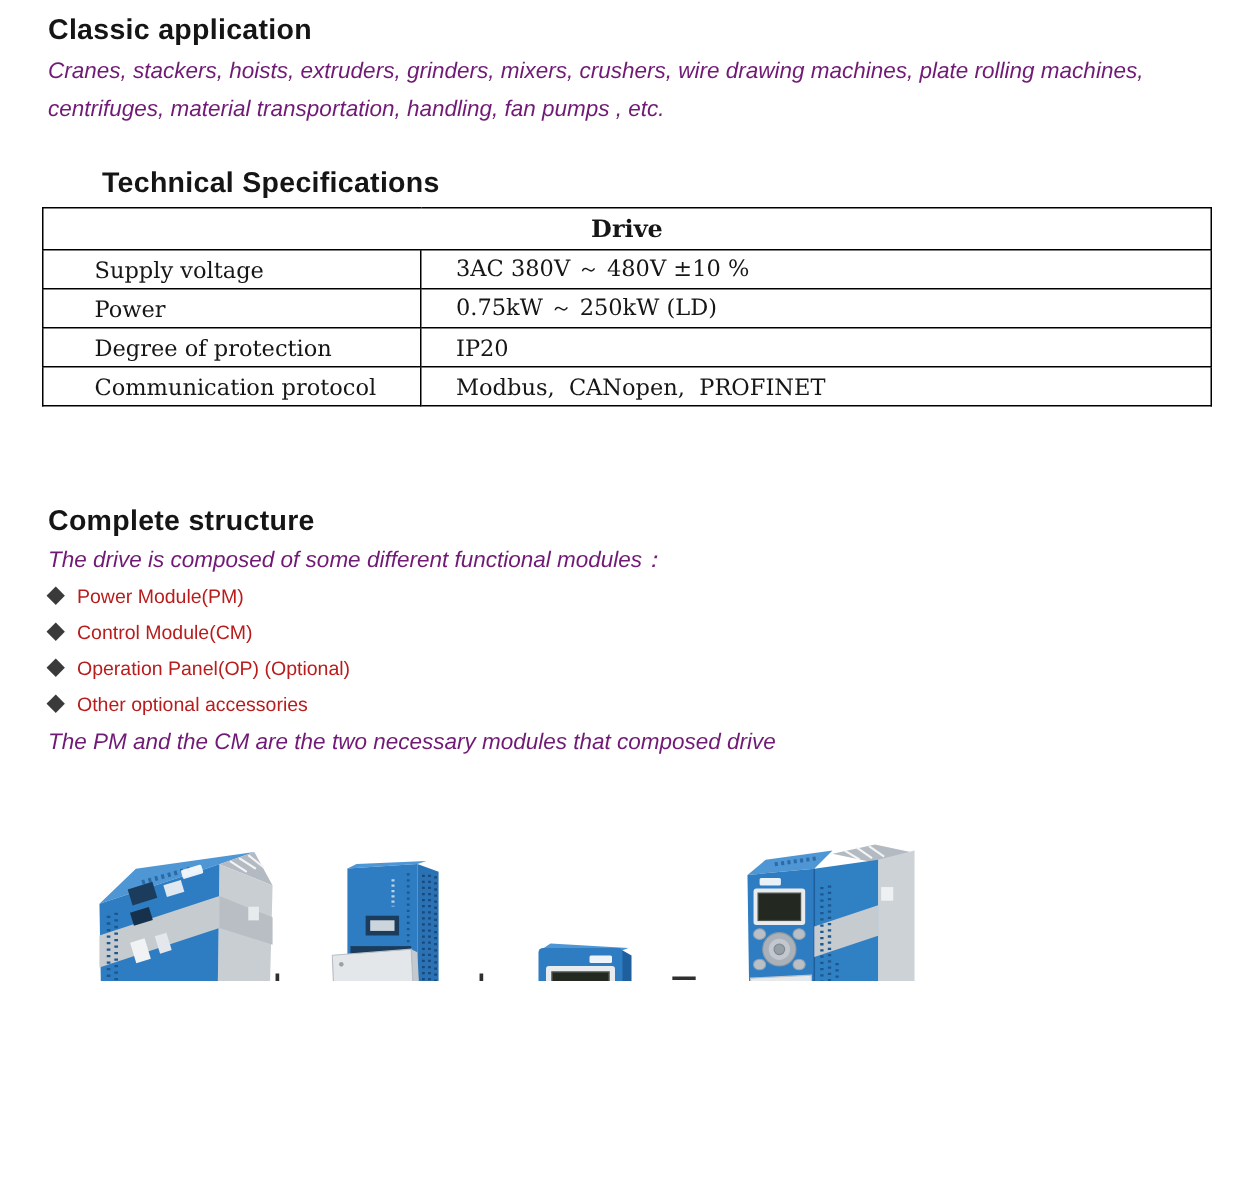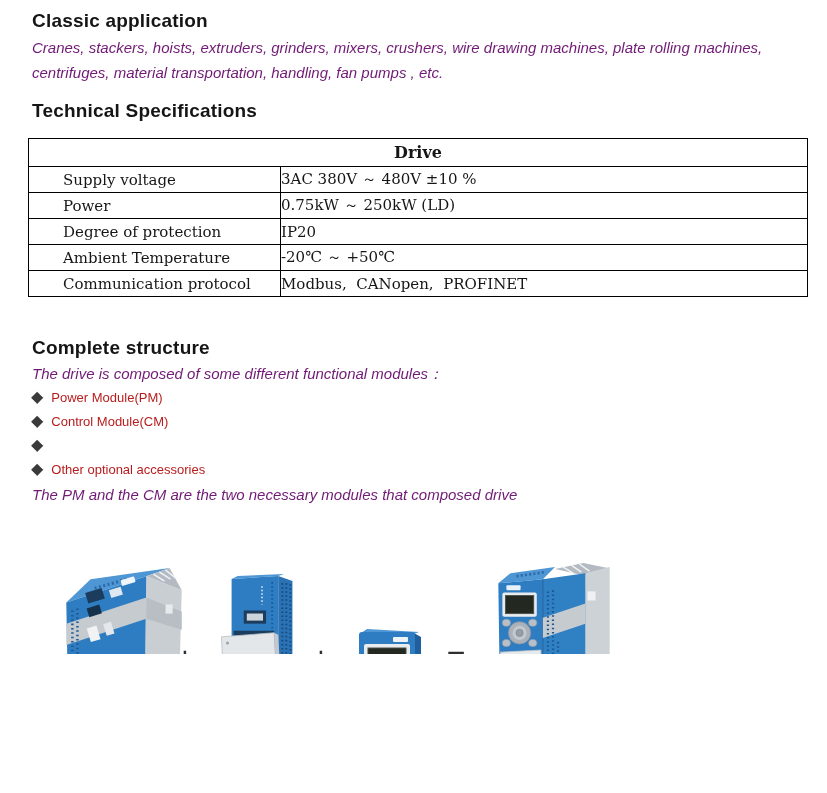--- a/index.html
+++ b/index.html
@@ -13,7 +13,7 @@
     letter-spacing:0.2px;
   }
   #h-classic { top:10px; }
-  #h-tech    { top:100px; }
+  #h-tech    { top:112px;margin-left:36px; }
   #h-struct  { top:337px; }
 
   .body-text {

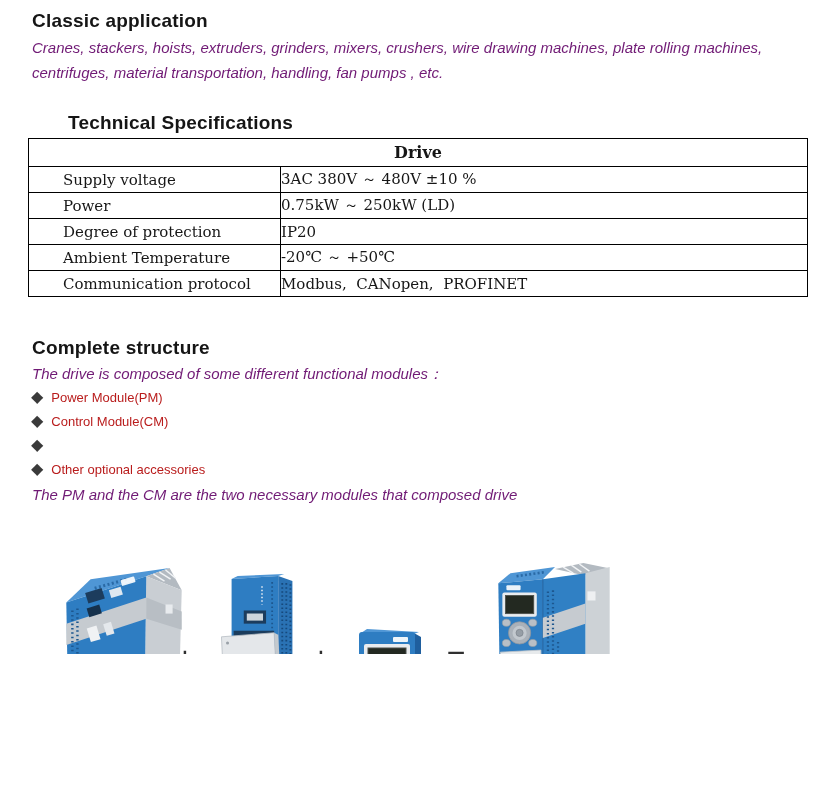--- a/index.html
+++ b/index.html
@@ -37,7 +37,7 @@
   }
   table.spec td { height:26px; white-space:pre-wrap; }
   td.spec-label { width:252px; padding-left:34px; }
-  td.spec-value { }
+  td.spec-value { padding-left:23px; }
 
   
   .bullets { position:absolute; left:31px; top:385px; }

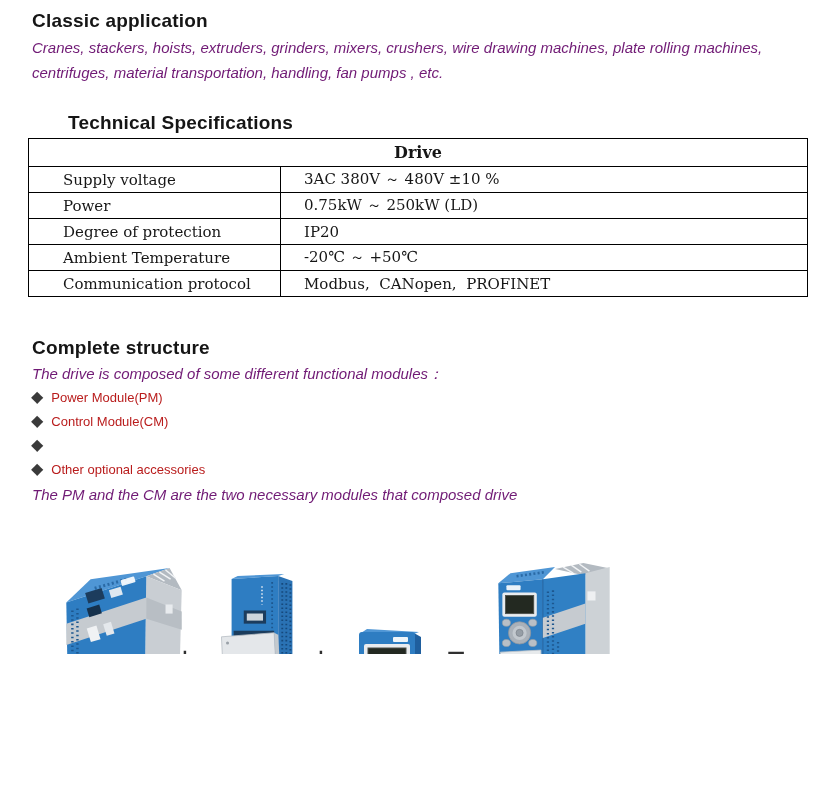--- a/index.html
+++ b/index.html
@@ -96,10 +96,6 @@
     <tr>
       <td class="spec-label">Degree of protection</td>
       <td class="spec-value">IP20</td>
-    </tr>
-    <tr>
-      <td class="spec-label">Ambient Temperature</td>
-      <td class="spec-value">-20℃ ～ +50℃</td>
     </tr>
     <tr>
       <td class="spec-label">Communication protocol</td>

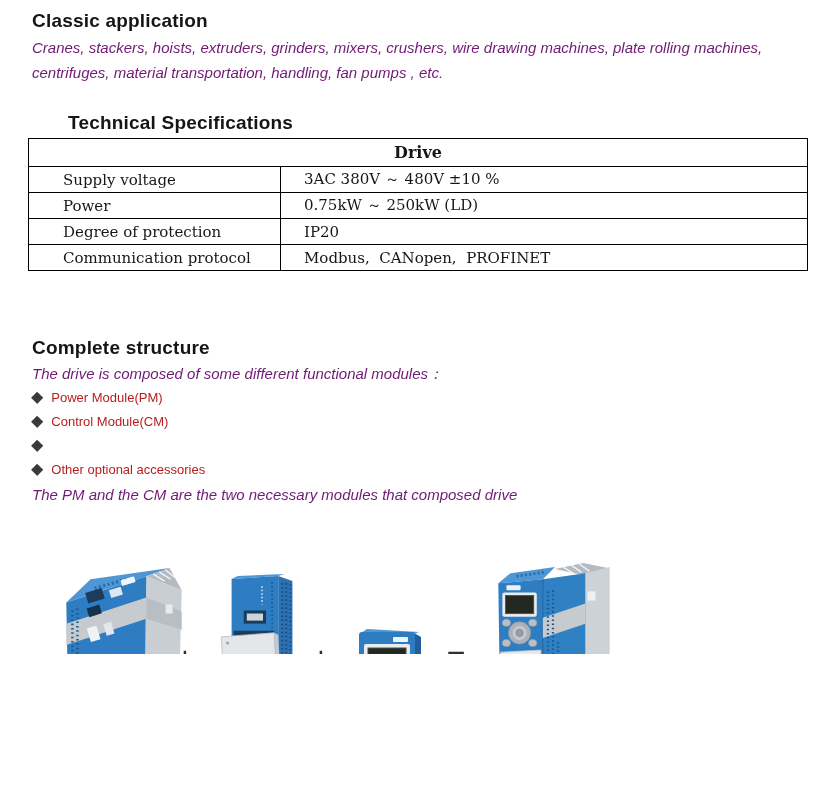--- a/index.html
+++ b/index.html
@@ -118,6 +118,7 @@
     </div>
     <div class="bullet-row">
       <span class="bullet-glyph">◆</span>
+      <span class="bullet-text">Operation Panel(OP) (Optional)</span>
     </div>
     <div class="bullet-row">
       <span class="bullet-glyph">◆</span>

